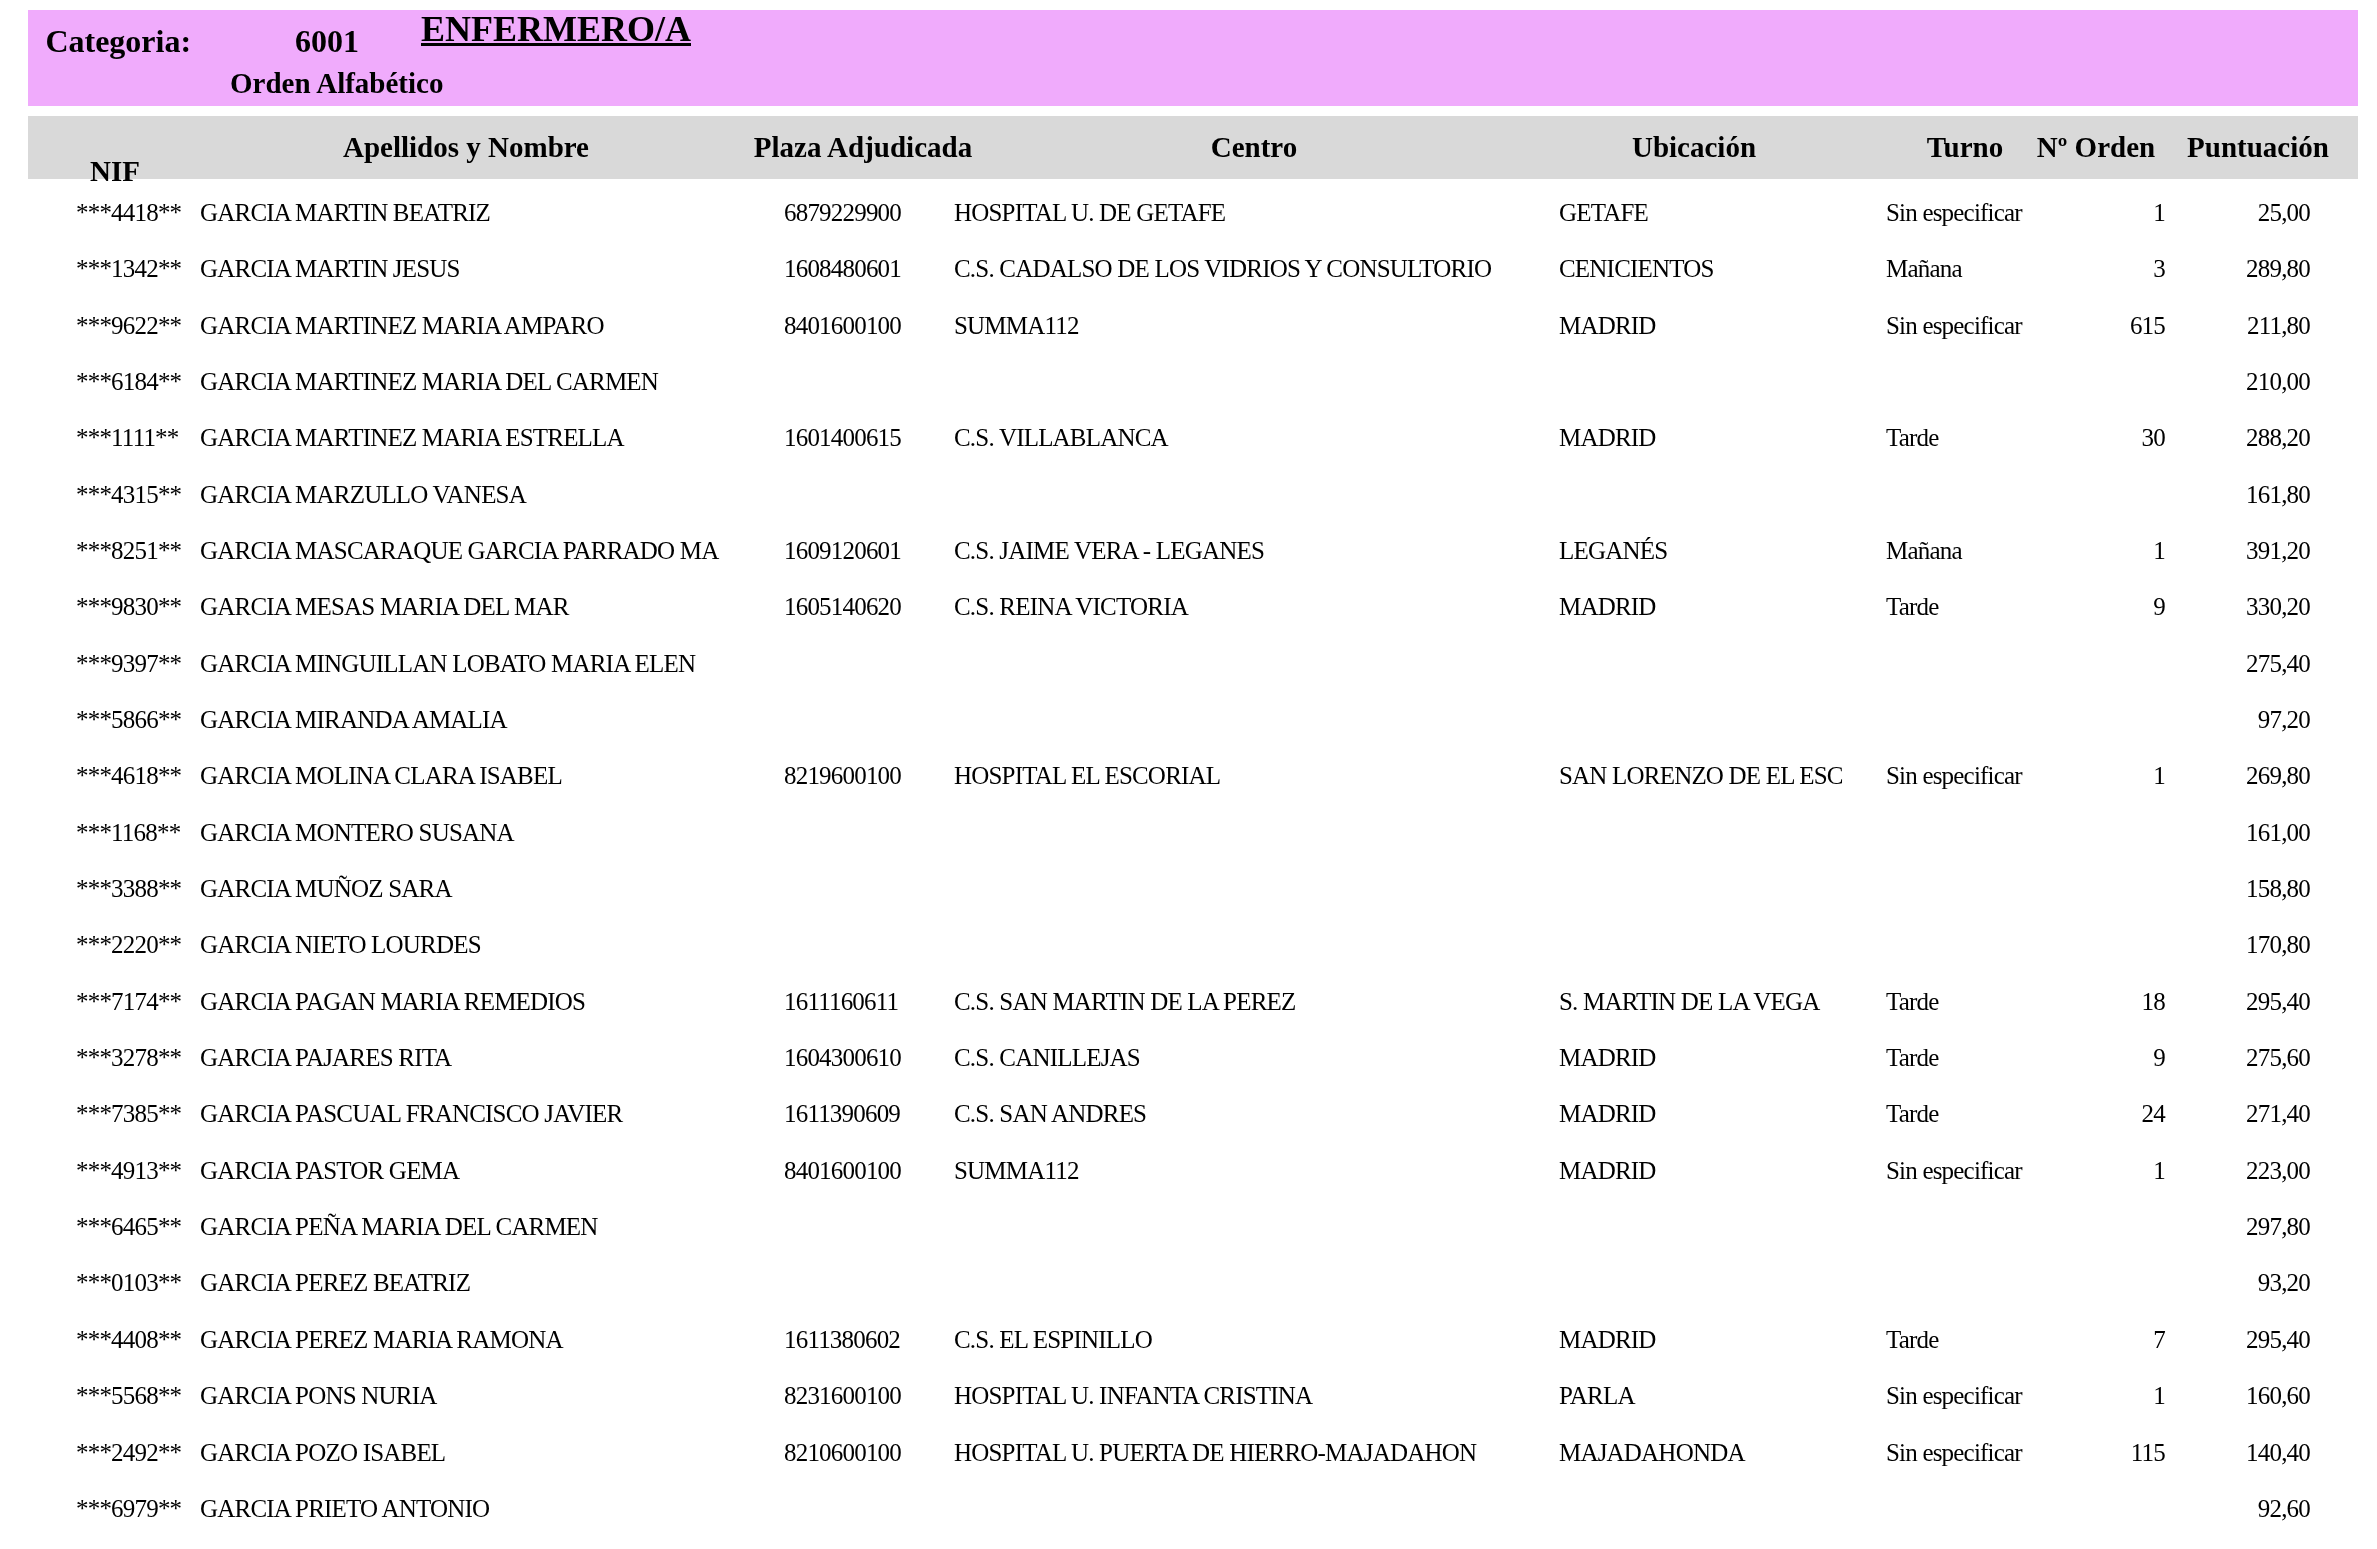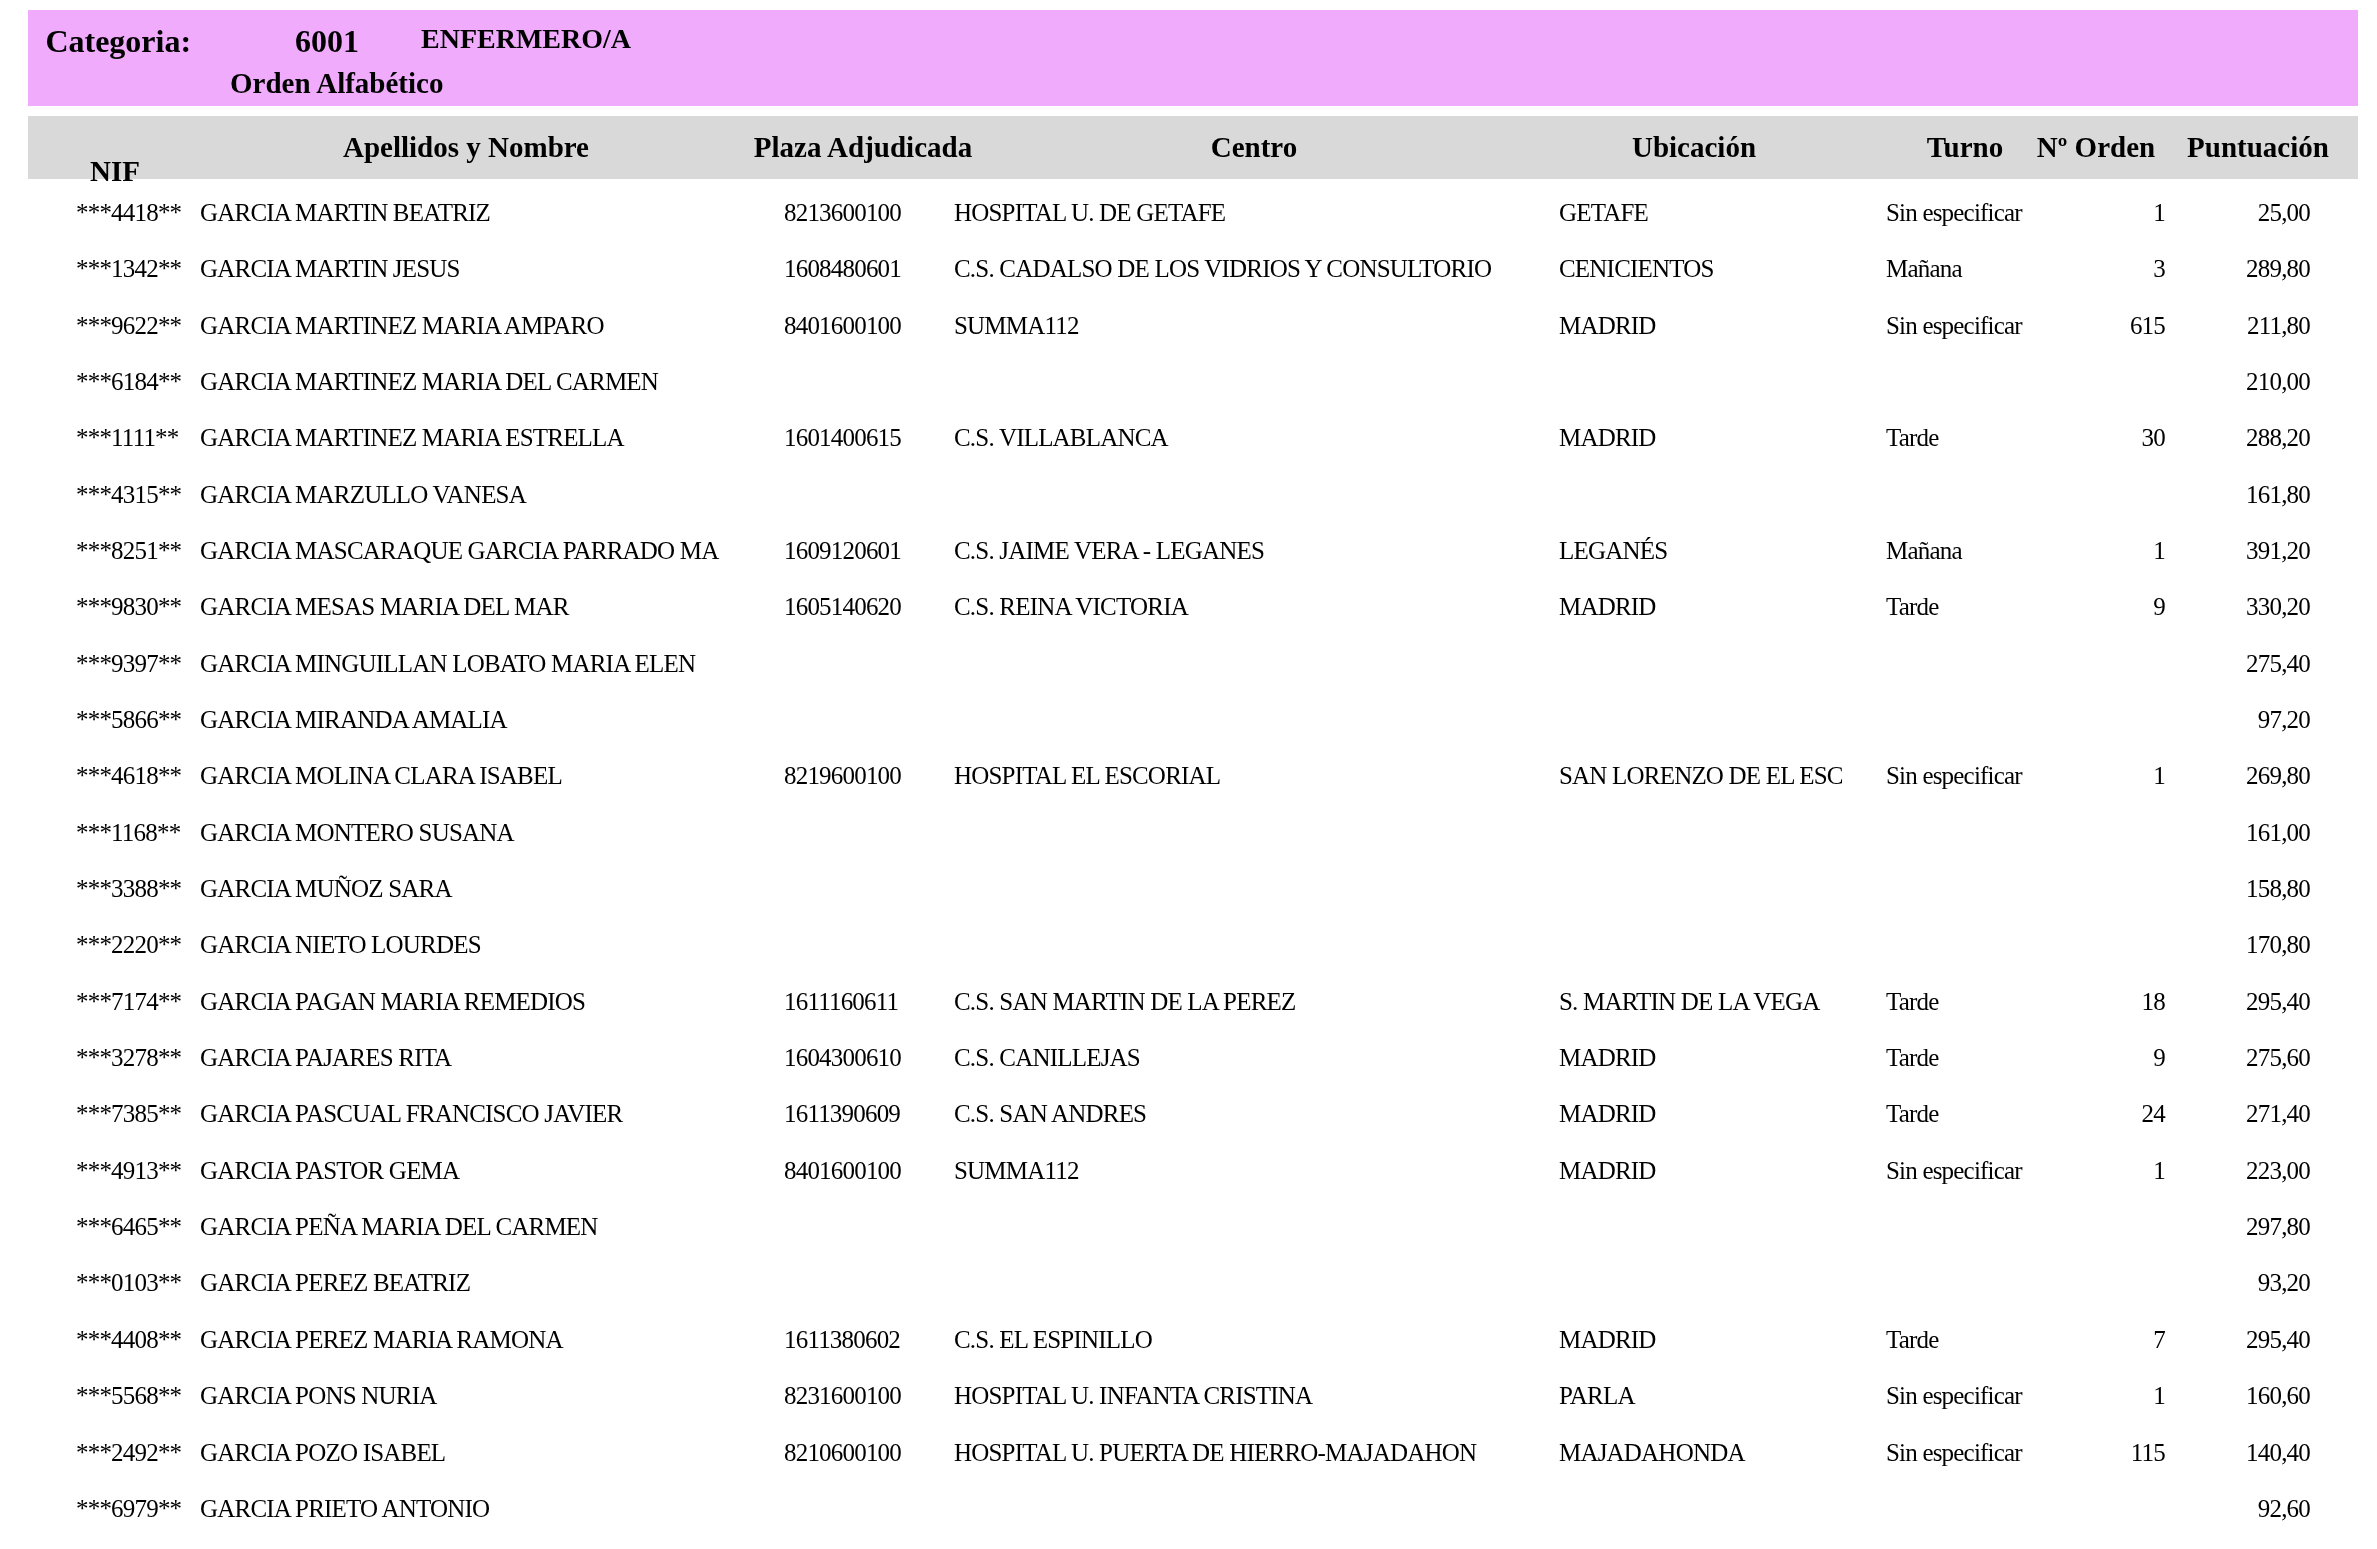--- a/index.html
+++ b/index.html
@@ -19,7 +19,7 @@
   .band-top span { position: absolute; white-space: nowrap; font-weight: bold; line-height: 1; }
   .cat-label { left: 17.4px;  top: 15px; font-size: 32px; }
   .cat-code  { left: 267px; top: 15px; font-size: 32px; }
-  .cat-name  { left: 393px; top: 15px; font-size: 28px; }
+  .cat-name  { left: 393px; top: 1px; font-size: 36px; text-decoration: underline; }
   .order-label { left: 202px; top: 59px; font-size: 29px; }
 
   .band-cols span {

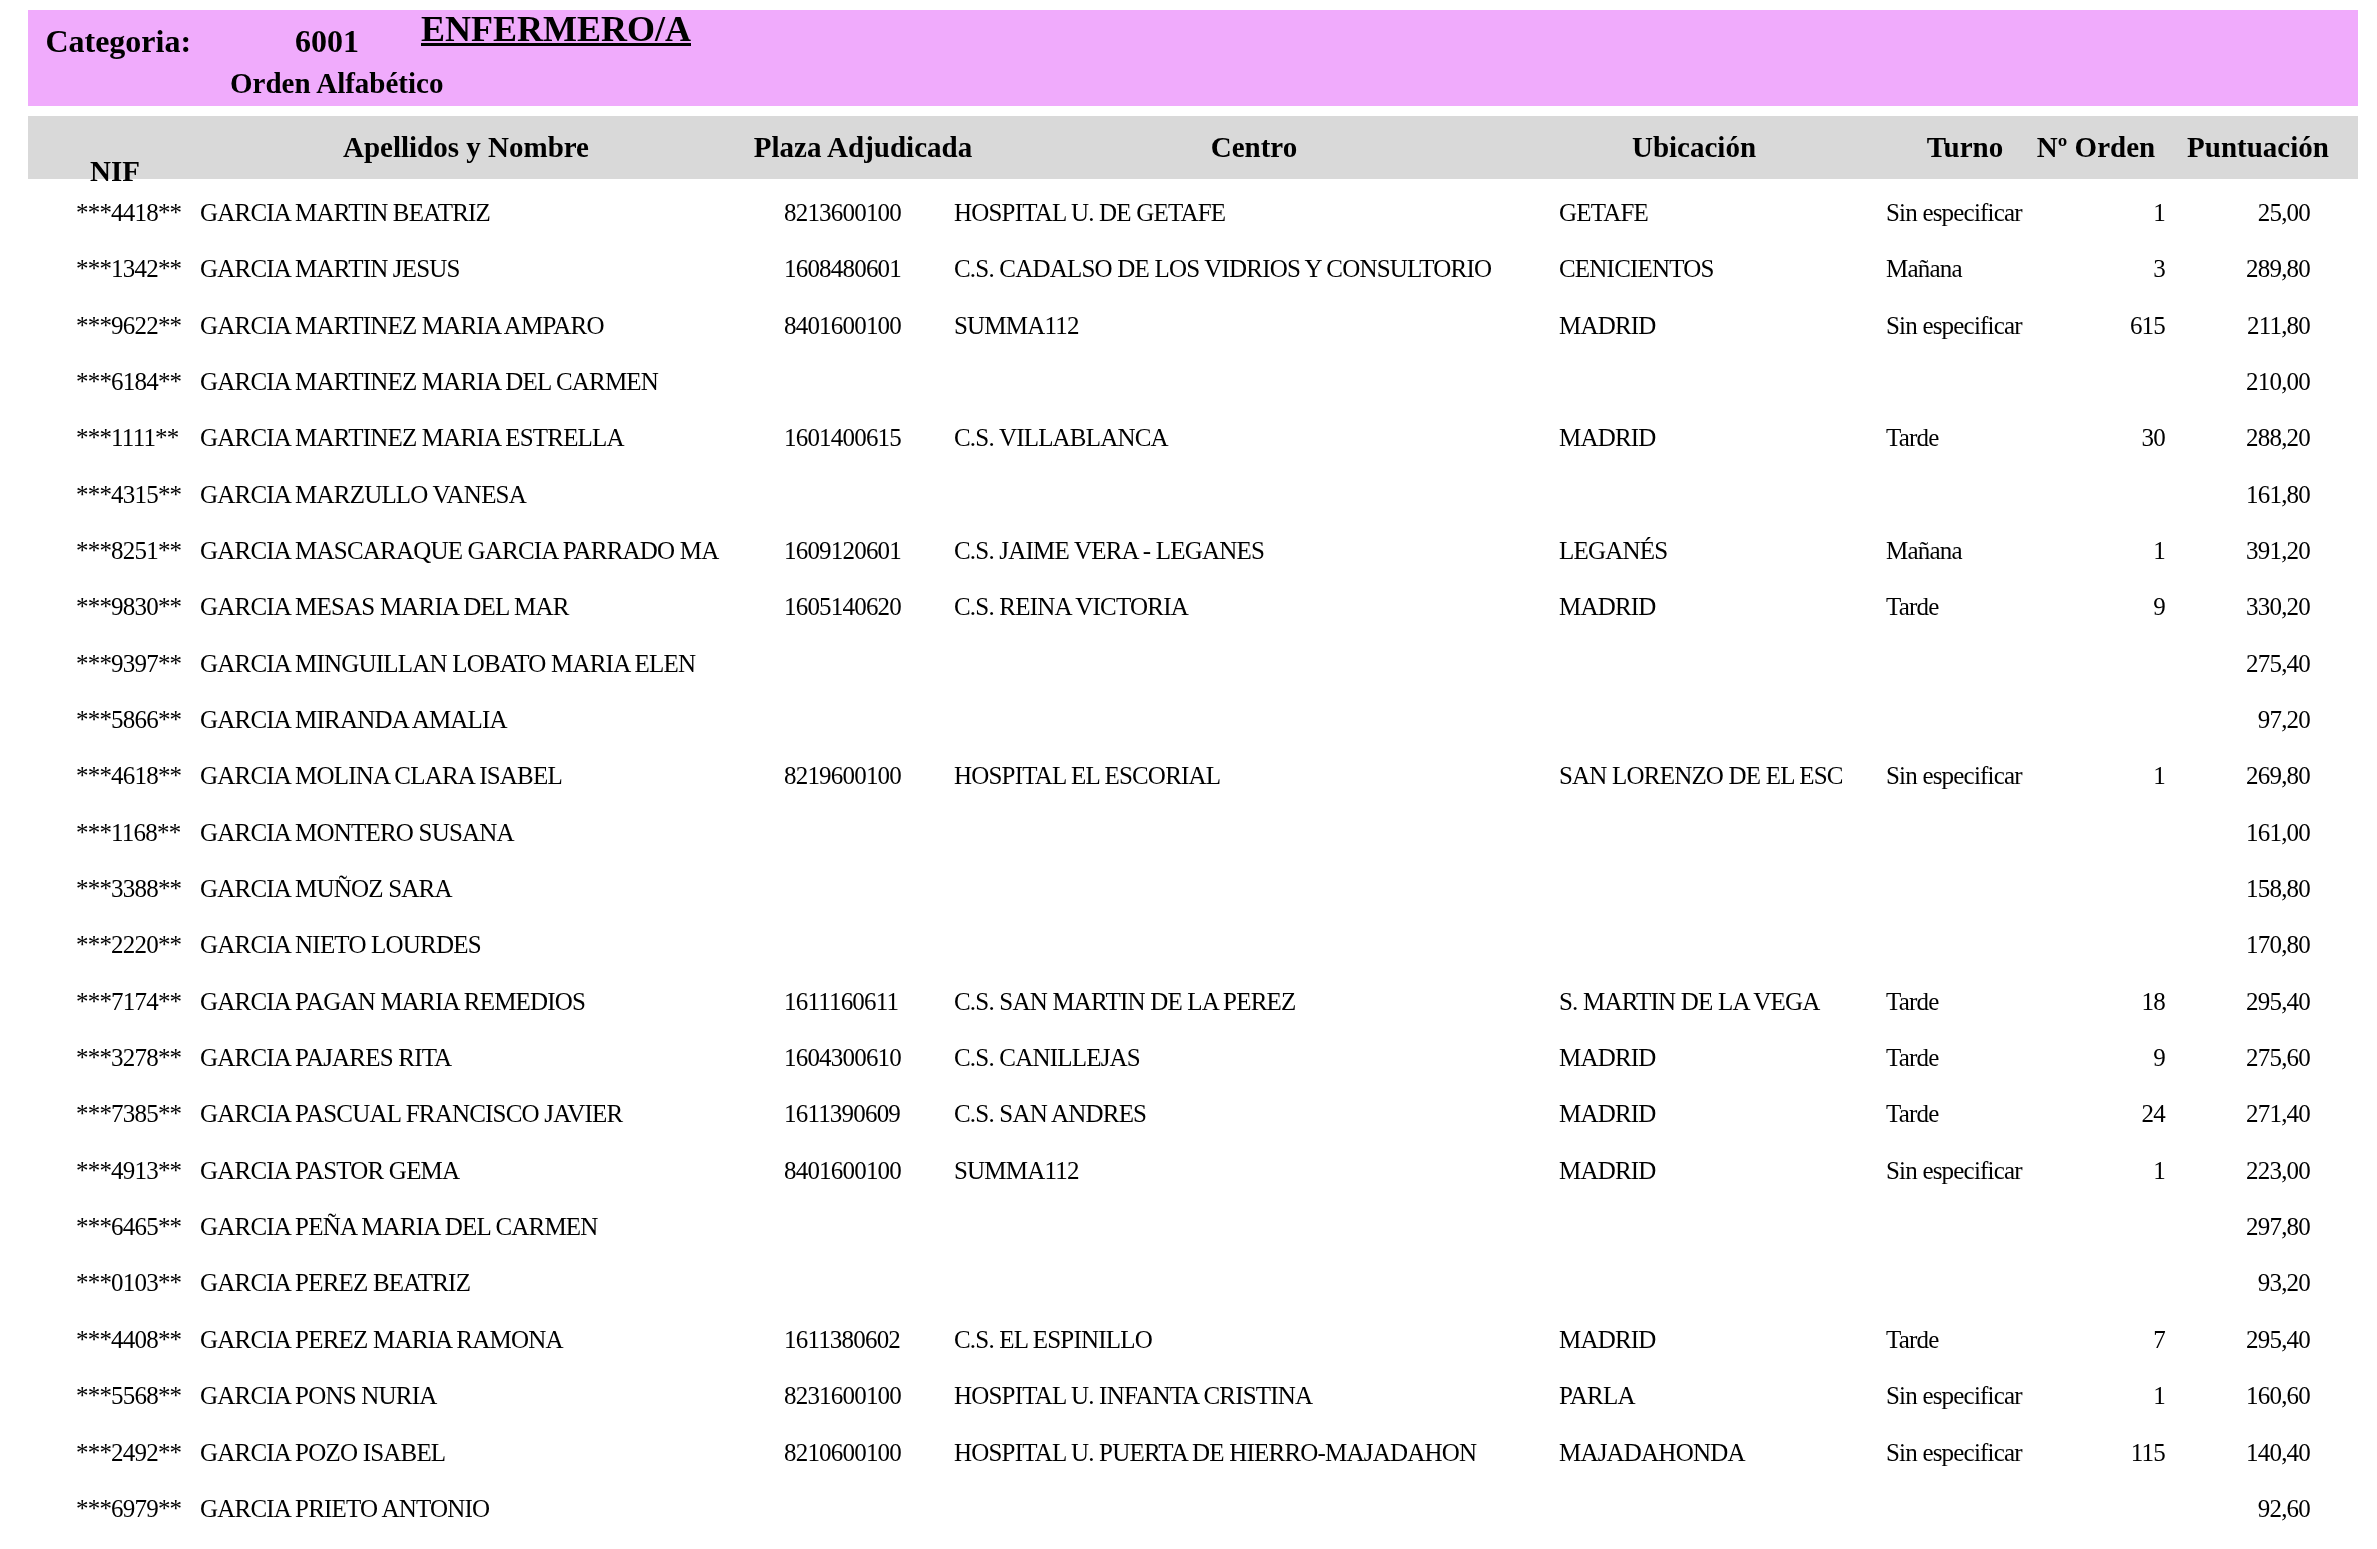--- a/index.html
+++ b/index.html
@@ -77,7 +77,7 @@
       <div class="row" style="top: 185px;">
         <span class="cell c-nif">***4418**</span>
         <span class="cell c-name">GARCIA MARTIN BEATRIZ</span>
-        <span class="cell c-plaza">8213600100</span>
+        <span class="cell c-plaza">6879229900</span>
         <span class="cell c-centro">HOSPITAL U. DE GETAFE</span>
         <span class="cell c-ubi">GETAFE</span>
         <span class="cell c-turno">Sin especificar</span>

